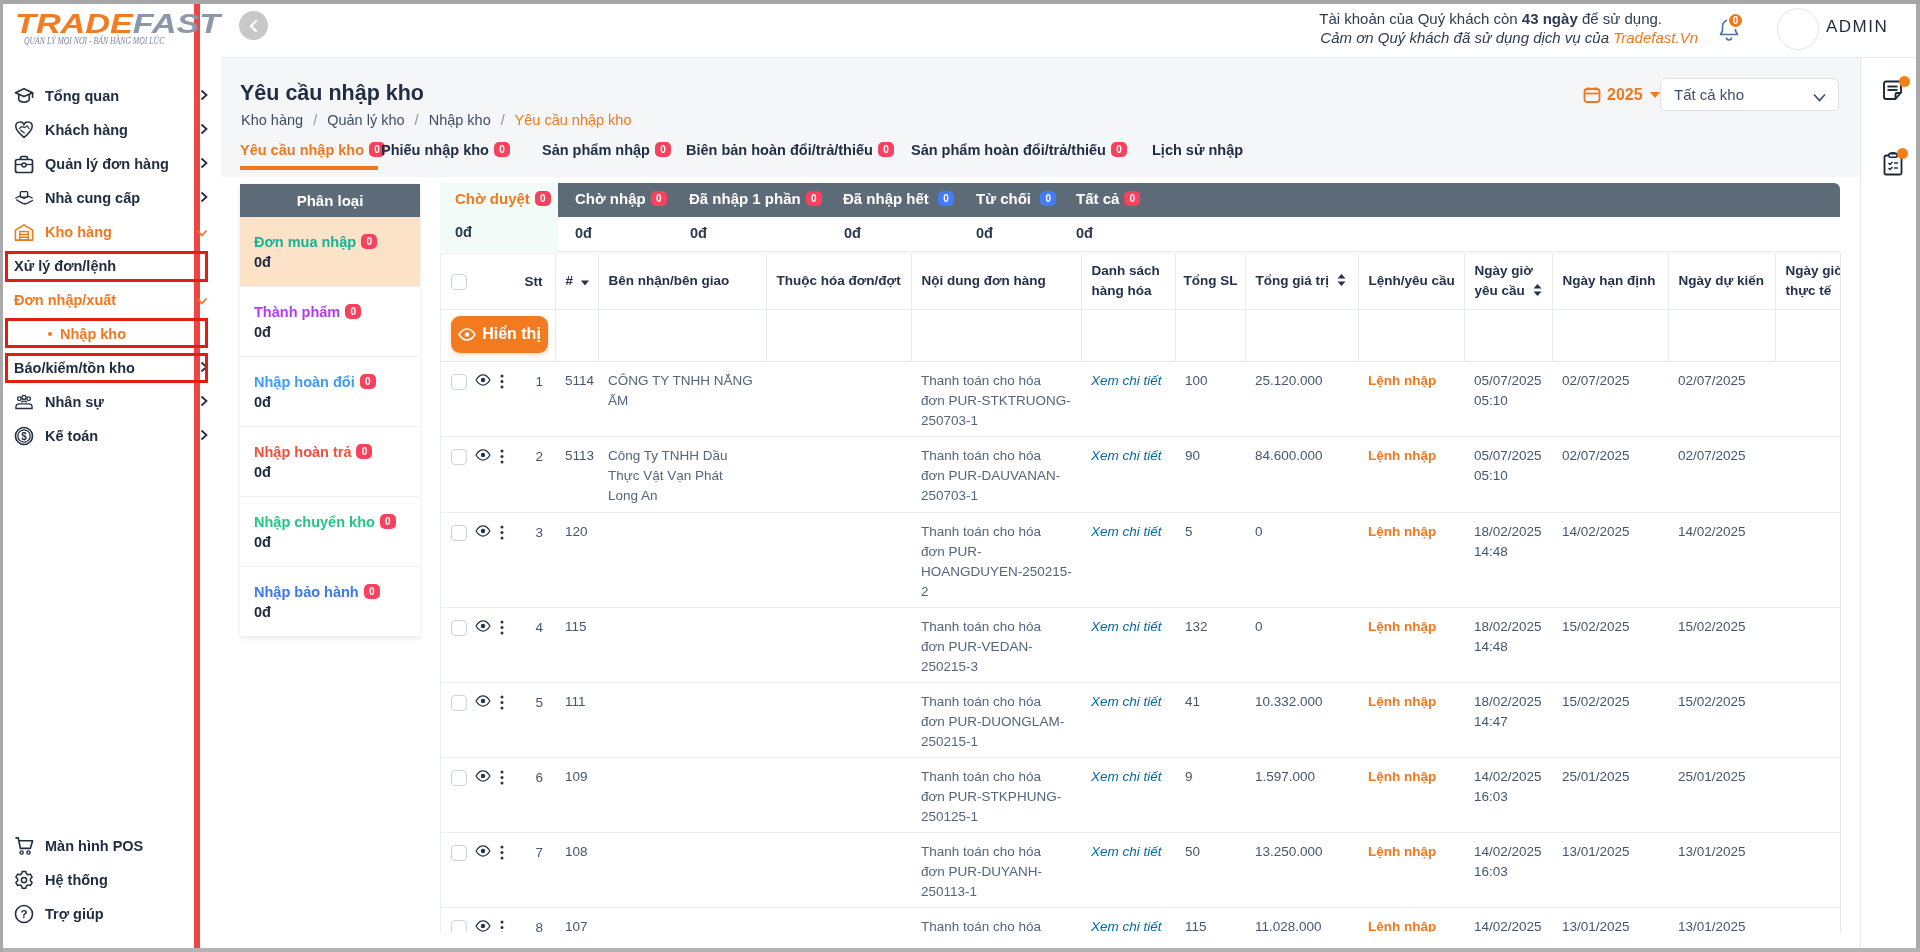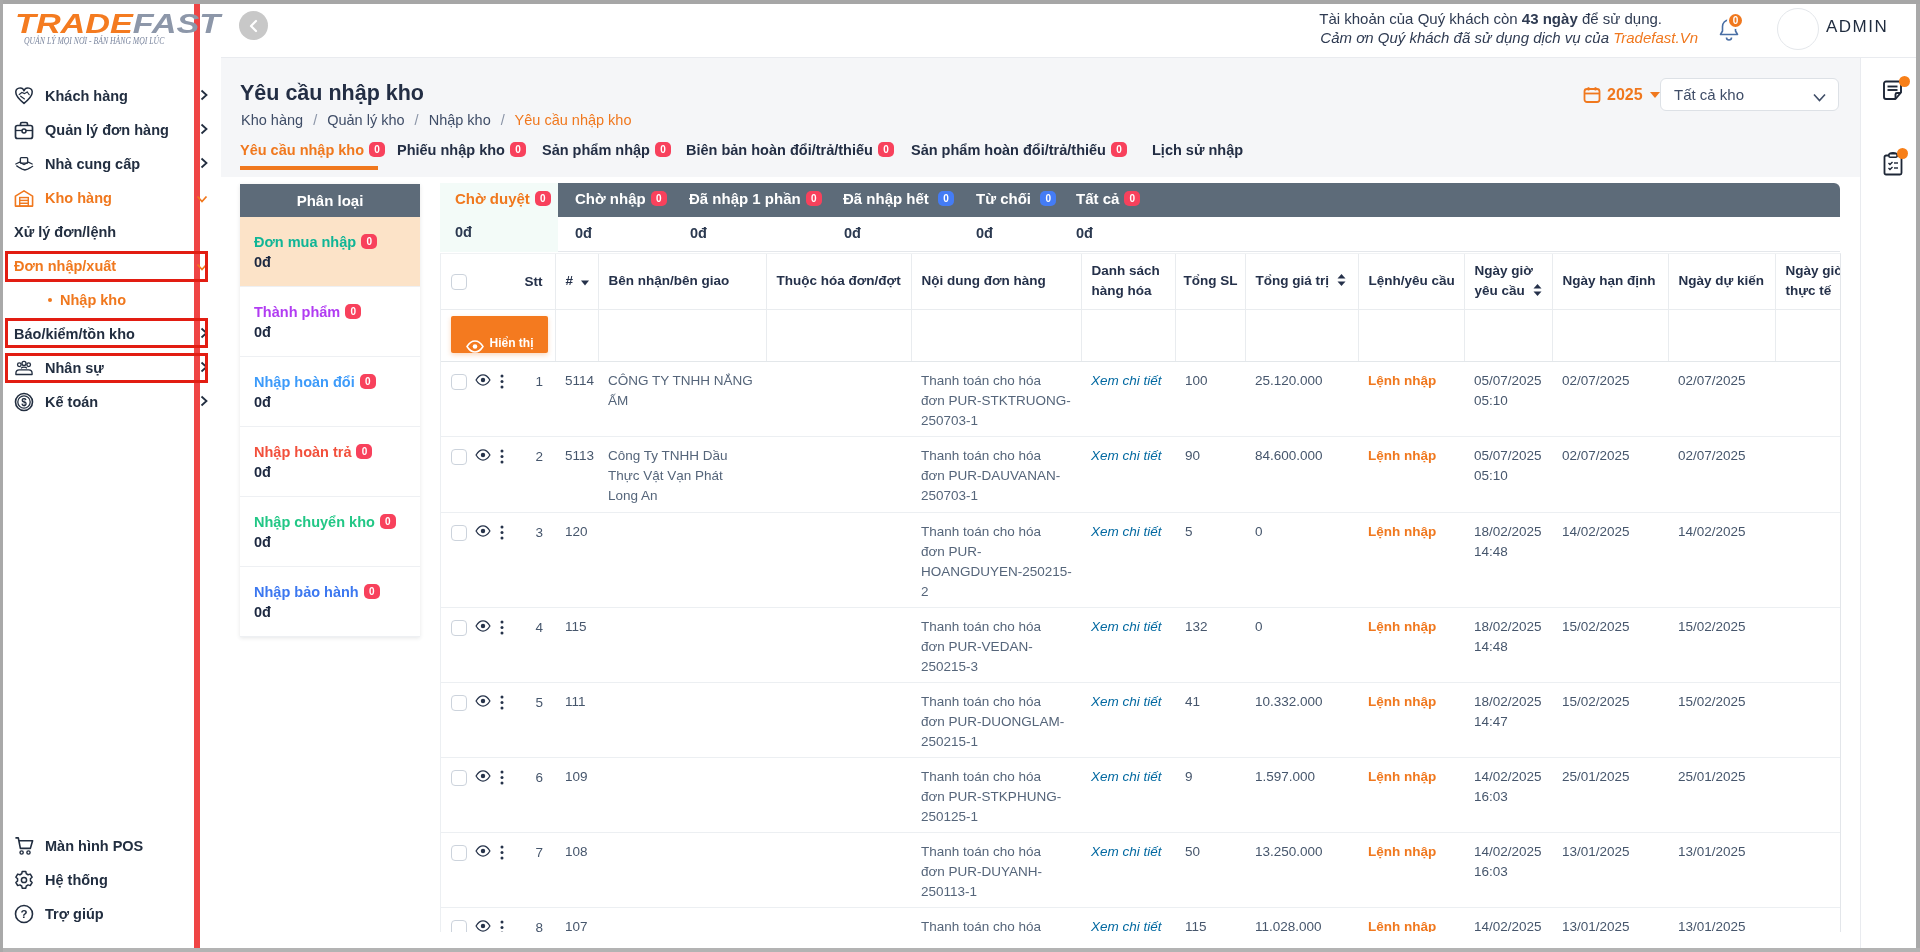--- a/index.html
+++ b/index.html
@@ -101,6 +101,15 @@
 <div class="logo"><span class="t">TRADE</span><span class="f">FAST</span></div>
 <div class="tagline">QUẢN LÝ MỌI NƠI - BÁN HÀNG MỌI LÚC</div>
 <div class="menu">
+<div class="mi"><span class="ic">
+          <svg width="21" height="18" viewBox="0 0 21 18">
+            <path d="M10.5 1.5 L19.5 5.5 L10.5 9.5 L1.5 5.5 Z" fill="none" stroke="#222e40" stroke-width="1.7" stroke-linejoin="round"></path>
+            <path d="M5 8 v4.5 c0 1.5 2.5 3 5.5 3 s5.5-1.5 5.5-3 V8" fill="none" stroke="#222e40" stroke-width="1.7"></path>
+            <line x1="19.5" y1="5.5" x2="19.5" y2="11" stroke="#222e40" stroke-width="1.7"></line>
+          </svg>
+        </span>Tổng quan<span class="chev"><svg width="8" height="12" viewBox="0 0 8 12">
+            <polyline points="1.5,1.5 6.5,6 1.5,10.5" fill="none" stroke="currentColor" stroke-width="1.8"></polyline>
+          </svg></span></div>
 <div class="mi"><span class="ic">
           <svg width="21" height="20" viewBox="0 0 21 20">
             <path d="M10.5 17.8 C5.2 13.2 2 10 2 6.8 A4.4 4.4 0 0 1 10.5 4.6 A4.4 4.4 0 0 1 19 6.8 C19 10 15.8 13.2 10.5 17.8 Z" fill="none" stroke="#222e40" stroke-width="1.6" stroke-linejoin="round"></path>

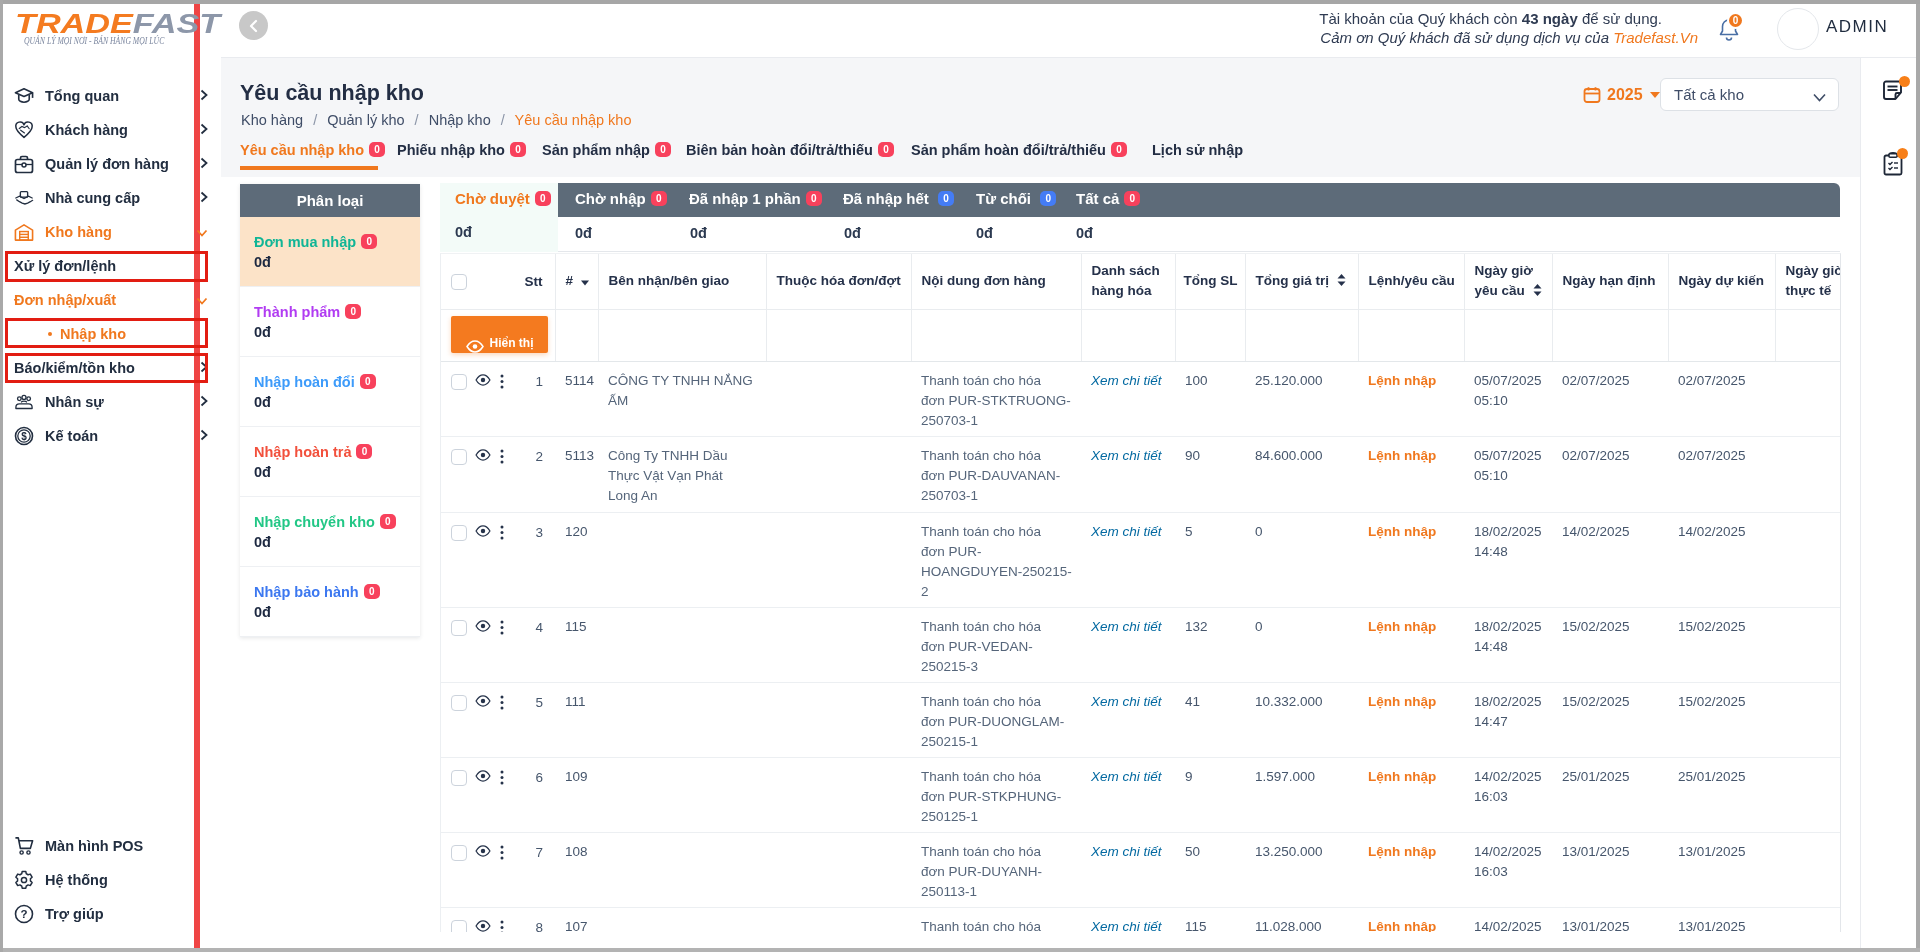--- a/index.html
+++ b/index.html
@@ -254,7 +254,7 @@
       </svg></span></div>
 <div class="tabs">
     <span class="tb" style="left:240px;color:#f0781e">Yêu cầu nhập kho<span class="badge">0</span></span>
-    <span class="tb" style="left:397px">Phiếu nhập kho<span class="badge">0</span></span>
+    <span class="tb" style="left:381px">Phiếu nhập kho<span class="badge">0</span></span>
     <span class="tb" style="left:542px">Sản phẩm nhập<span class="badge">0</span></span>
     <span class="tb" style="left:686px">Biên bản hoàn đổi/trả/thiếu<span class="badge">0</span></span>
     <span class="tb" style="left:911px">Sản phẩm hoàn đổi/trả/thiếu<span class="badge">0</span></span>

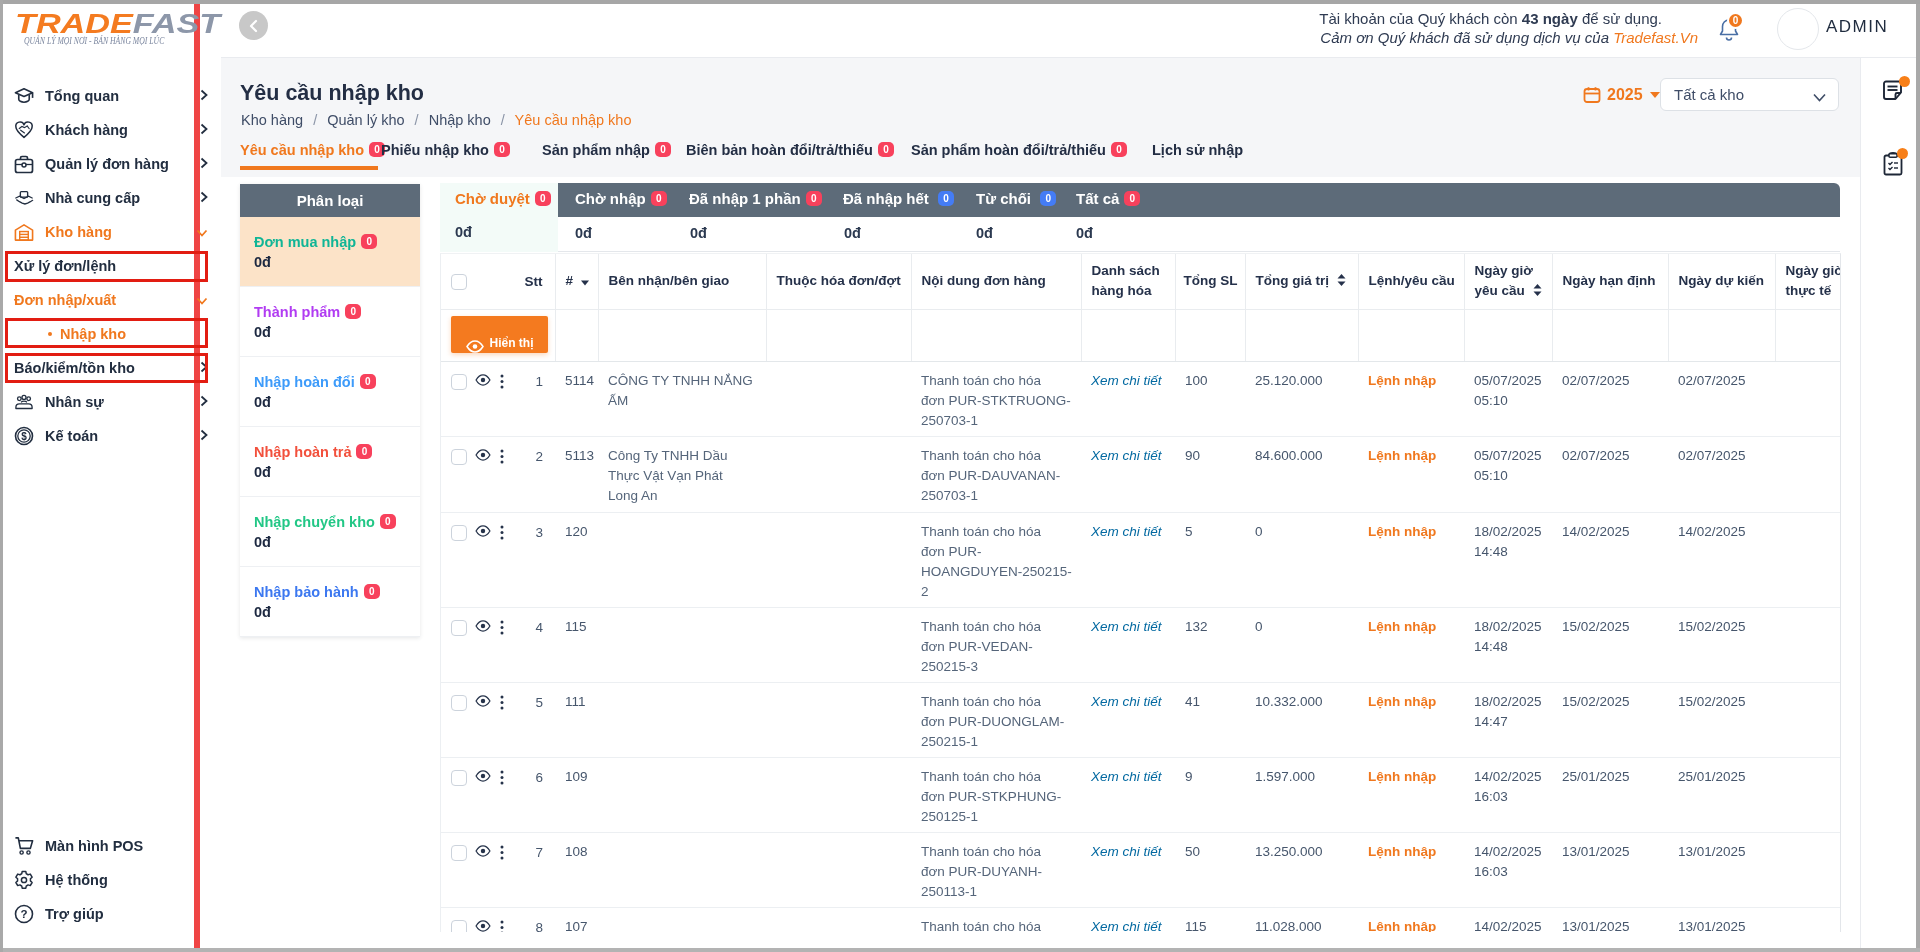--- a/index.html
+++ b/index.html
@@ -85,7 +85,7 @@
 .eye{position:absolute;left:34px}
 .kebab{position:absolute;left:59px}
 .sorticon{display:inline-block;vertical-align:-1px;margin-left:4px}
-.btn-show{position:absolute;left:10px;top:6px;width:97px;height:37px;background:#f47a1f;border-radius:2px;color:#fff;font-size:12px;font-weight:bold;display:flex;align-items:flex-end;justify-content:center;box-shadow:0 2px 5px rgba(240,120,30,.28)}
+.btn-show{position:absolute;left:10px;top:6px;width:97px;height:37px;background:#f47a1f;border-radius:9px;color:#fff;font-size:16px;font-weight:bold;display:flex;align-items:center;justify-content:center;box-shadow:0 2px 5px rgba(240,120,30,.28)}
 .xct{color:#0369a1;font-style:italic}
 .lnh{color:#f0781e;font-weight:bold}
 .nm2{color:#55657a}

